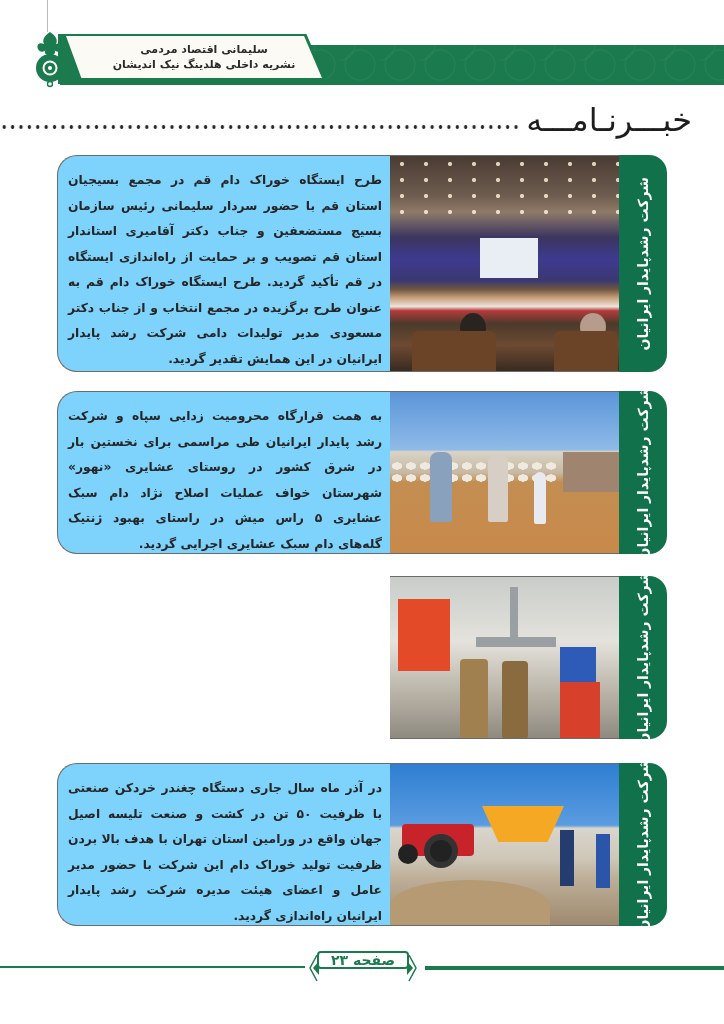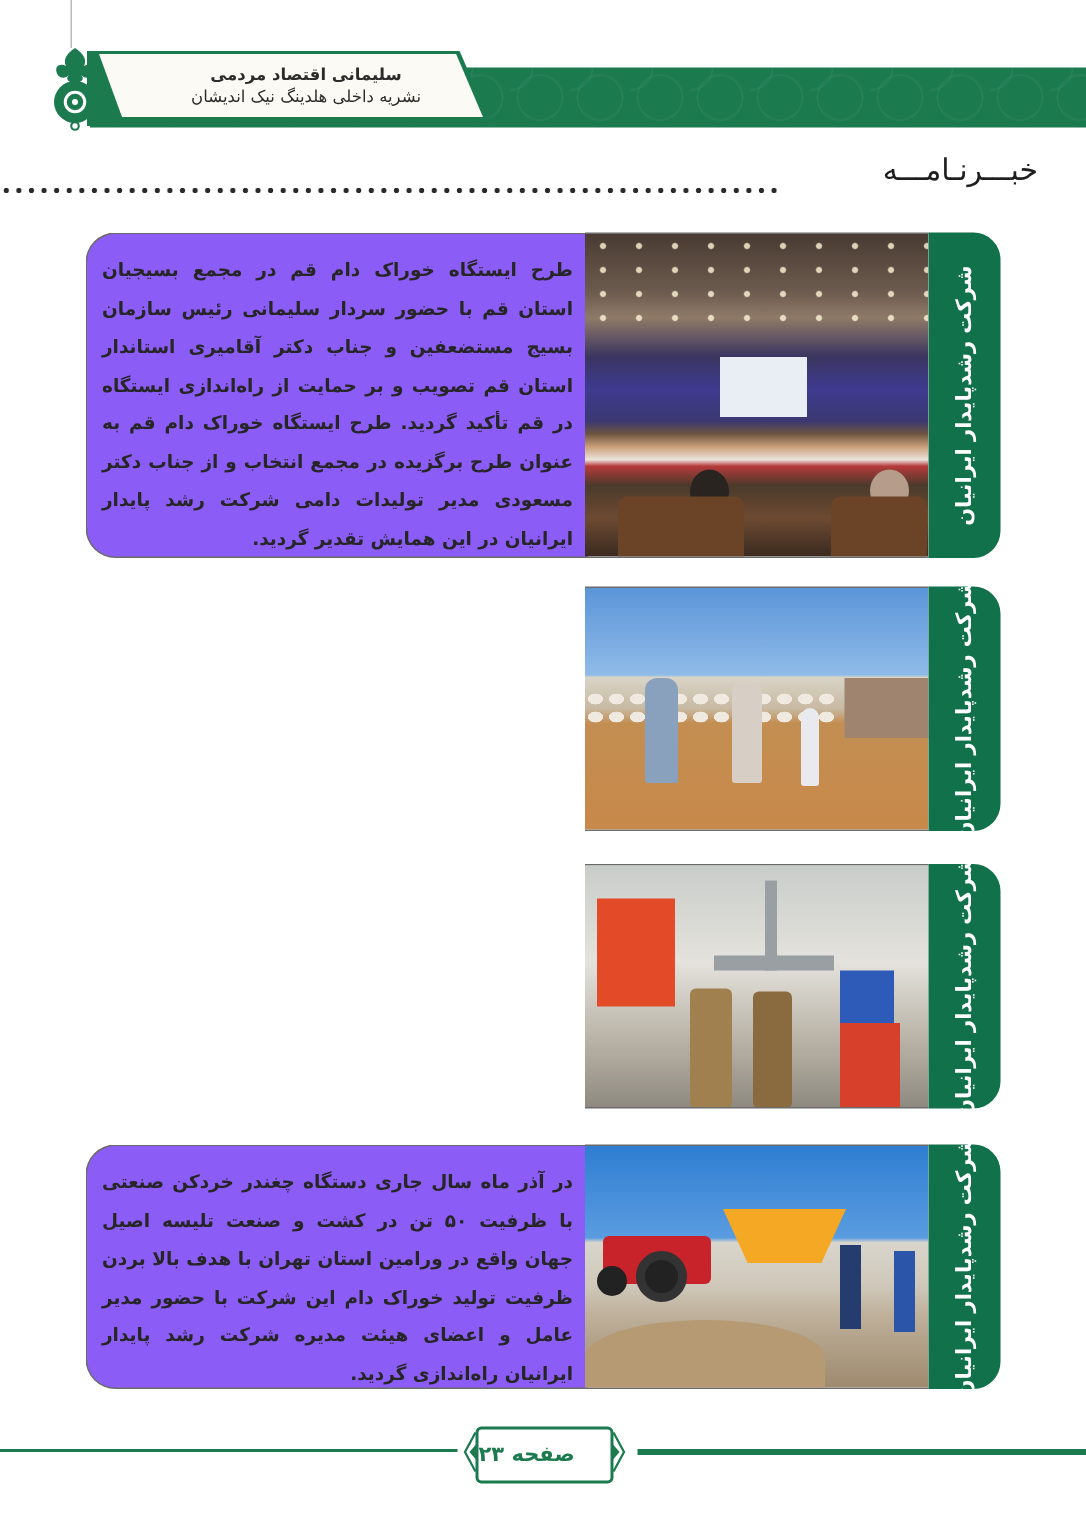--- a/index.html
+++ b/index.html
@@ -28,7 +28,7 @@
     direction: rtl; padding-left: 20px;
   }
   .header-line1 { font-size: 11px; font-weight: bold; color: #2b2b2b; line-height: 15px; }
-  .header-line2 { font-size: 11px; font-weight: normal; color: #2b2b2b; line-height: 15px; }
+  .header-line2 { font-size: 11px; font-weight: bold; color: #2b2b2b; line-height: 15px; }
   .emblem {
     position: absolute; left: 30px; top: 30px; width: 40px; height: 58px;
   }

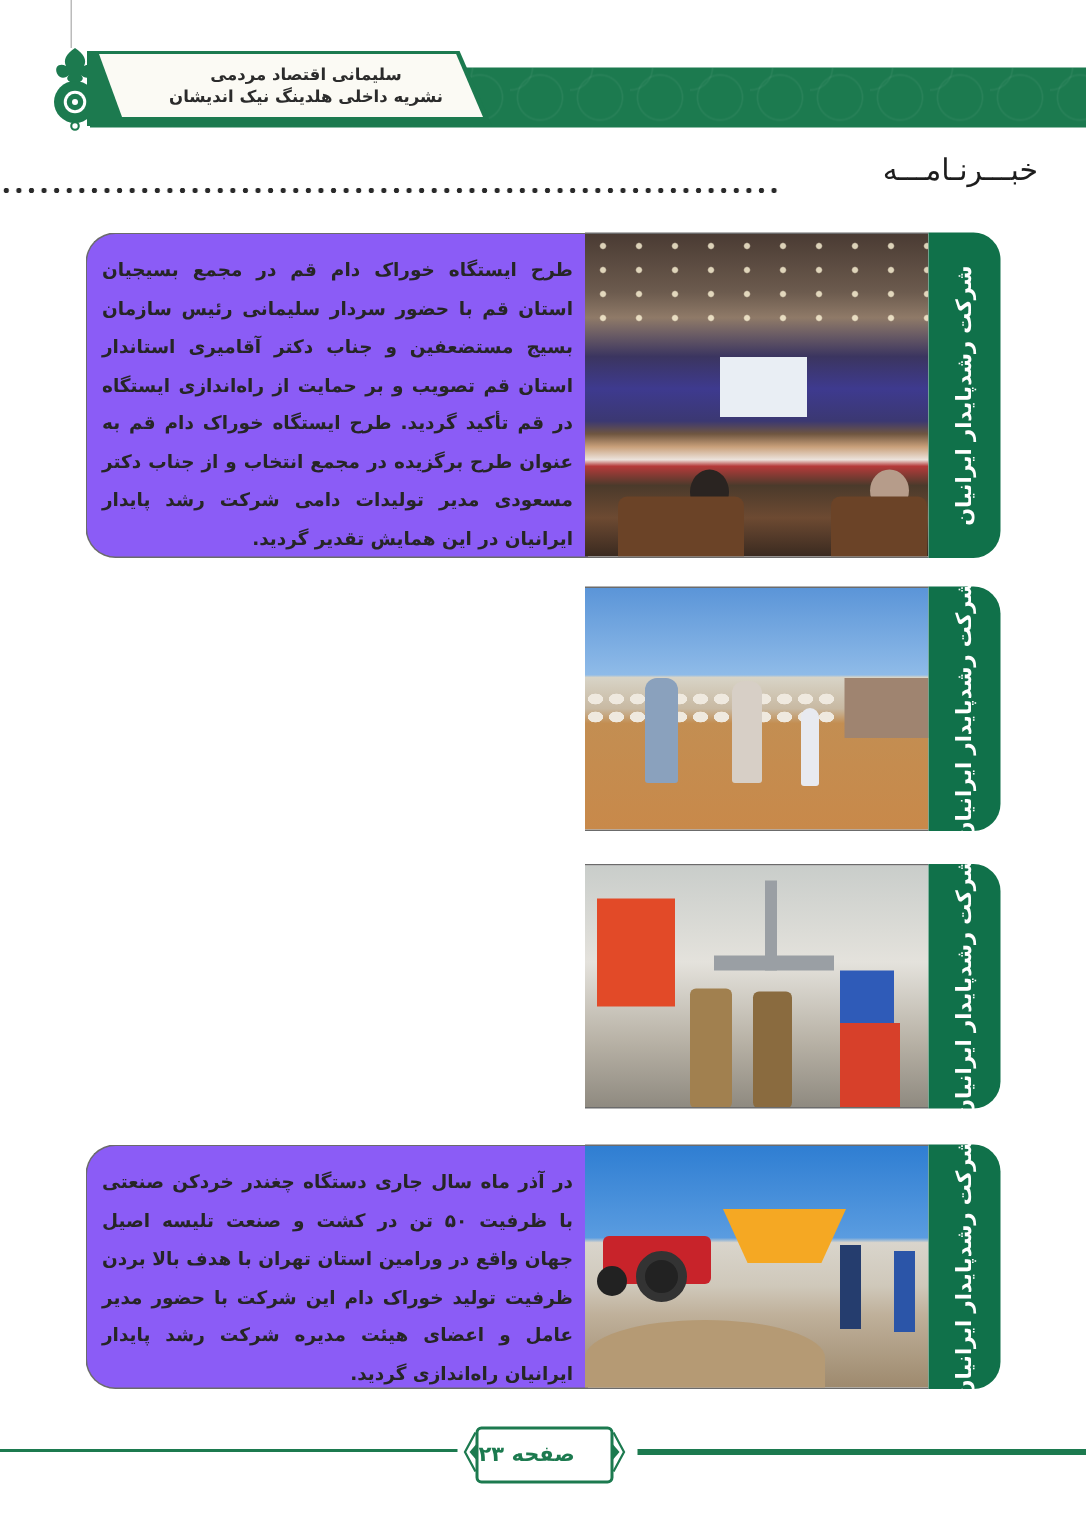--- a/index.html
+++ b/index.html
@@ -37,7 +37,7 @@
   
   .section-title {
     position: absolute; right: 32px; top: 101px;
-    font-size: 20px; font-weight: normal; color: #1d1d1d; direction: rtl;
+    font-size: 32px; font-weight: normal; color: #1d1d1d; direction: rtl;
     letter-spacing: 1px;
   }
   .title-dots {

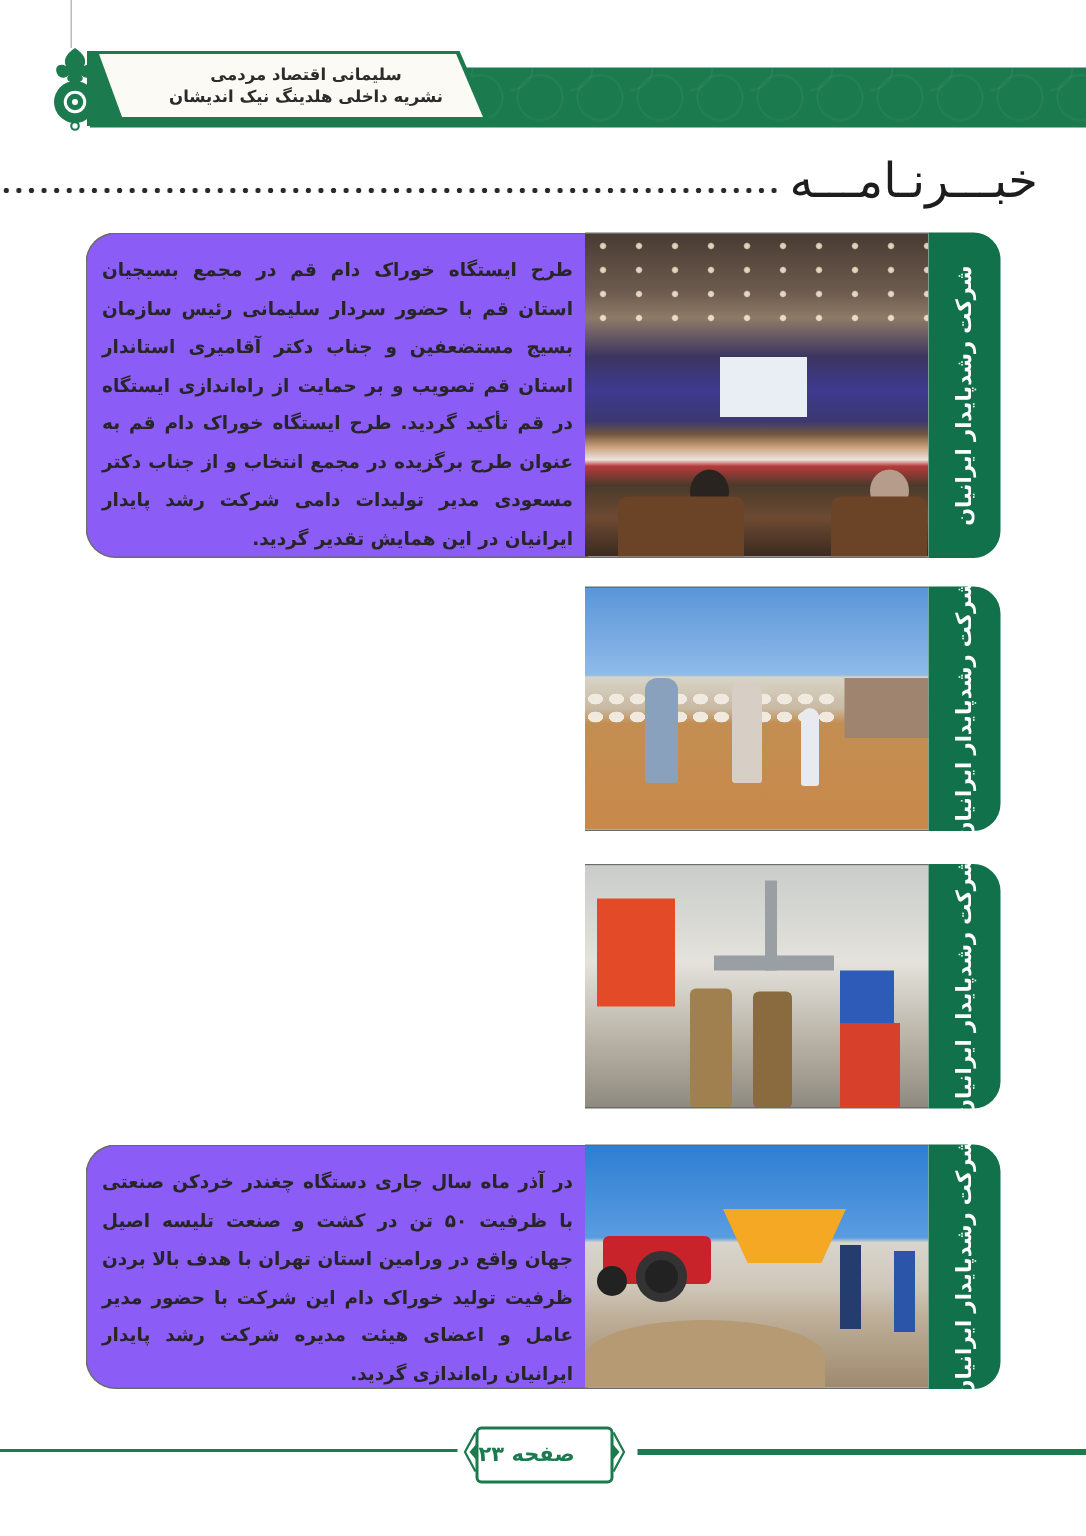--- a/index.html
+++ b/index.html
@@ -55,7 +55,7 @@
     position: absolute; left: 0; top: 0; width: 335px; height: 100%;
     border: 1.5px solid #6b6b6b; border-right: none;
     border-radius: 20px 0 0 20px;
-    background: #8b5cf6;
+    background: #7dd3fc;
     padding: 12px 10px 10px 10px;
     direction: rtl; text-align: justify; text-align-last: right;
   }

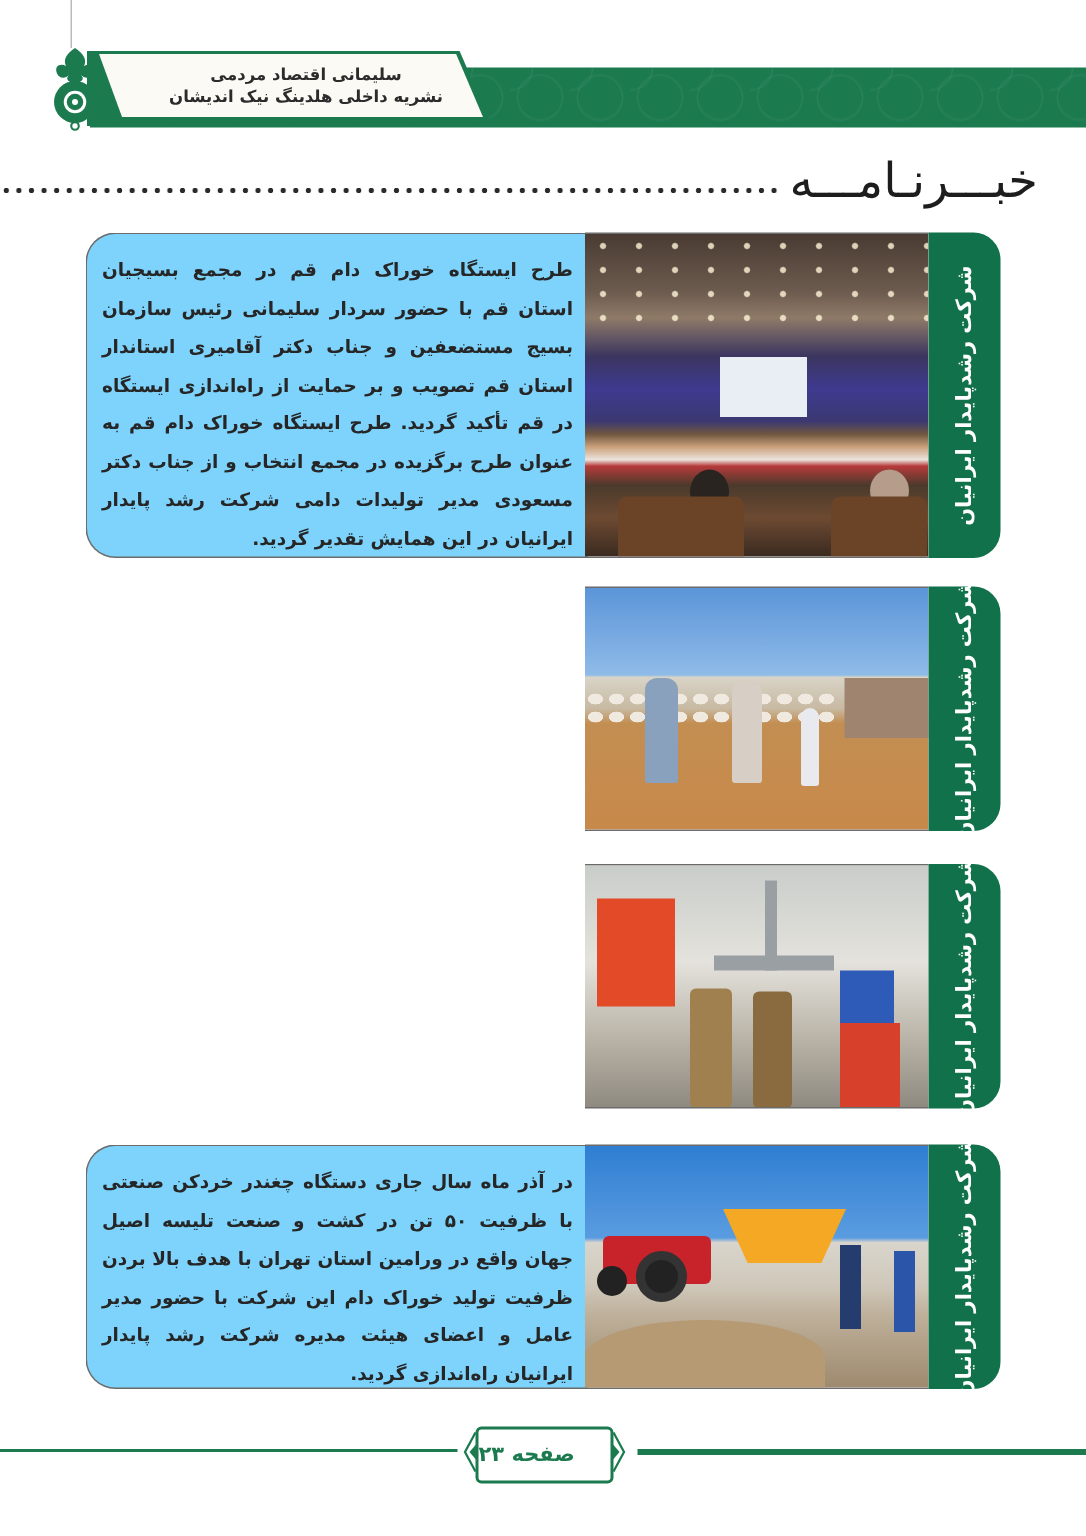--- a/index.html
+++ b/index.html
@@ -183,6 +183,9 @@
 </div>
 
 <div class="card" style="top:391px; height:163px;">
+  <div class="card-text-box">
+    <p class="card-text">به همت قرارگاه محرومیت زدایی سپاه و شرکت رشد پایدار ایرانیان طی مراسمی برای نخستین بار در شرق کشور در روستای عشایری «نهور» شهرستان خواف عملیات اصلاح نژاد دام سبک عشایری ۵ راس میش در راستای بهبود ژنتیک گله‌های دام سبک عشایری اجرایی گردید.</p>
+  </div>
   <div class="card-photo">
     <div class="scene scene-sheep">
       <div class="wall"></div>

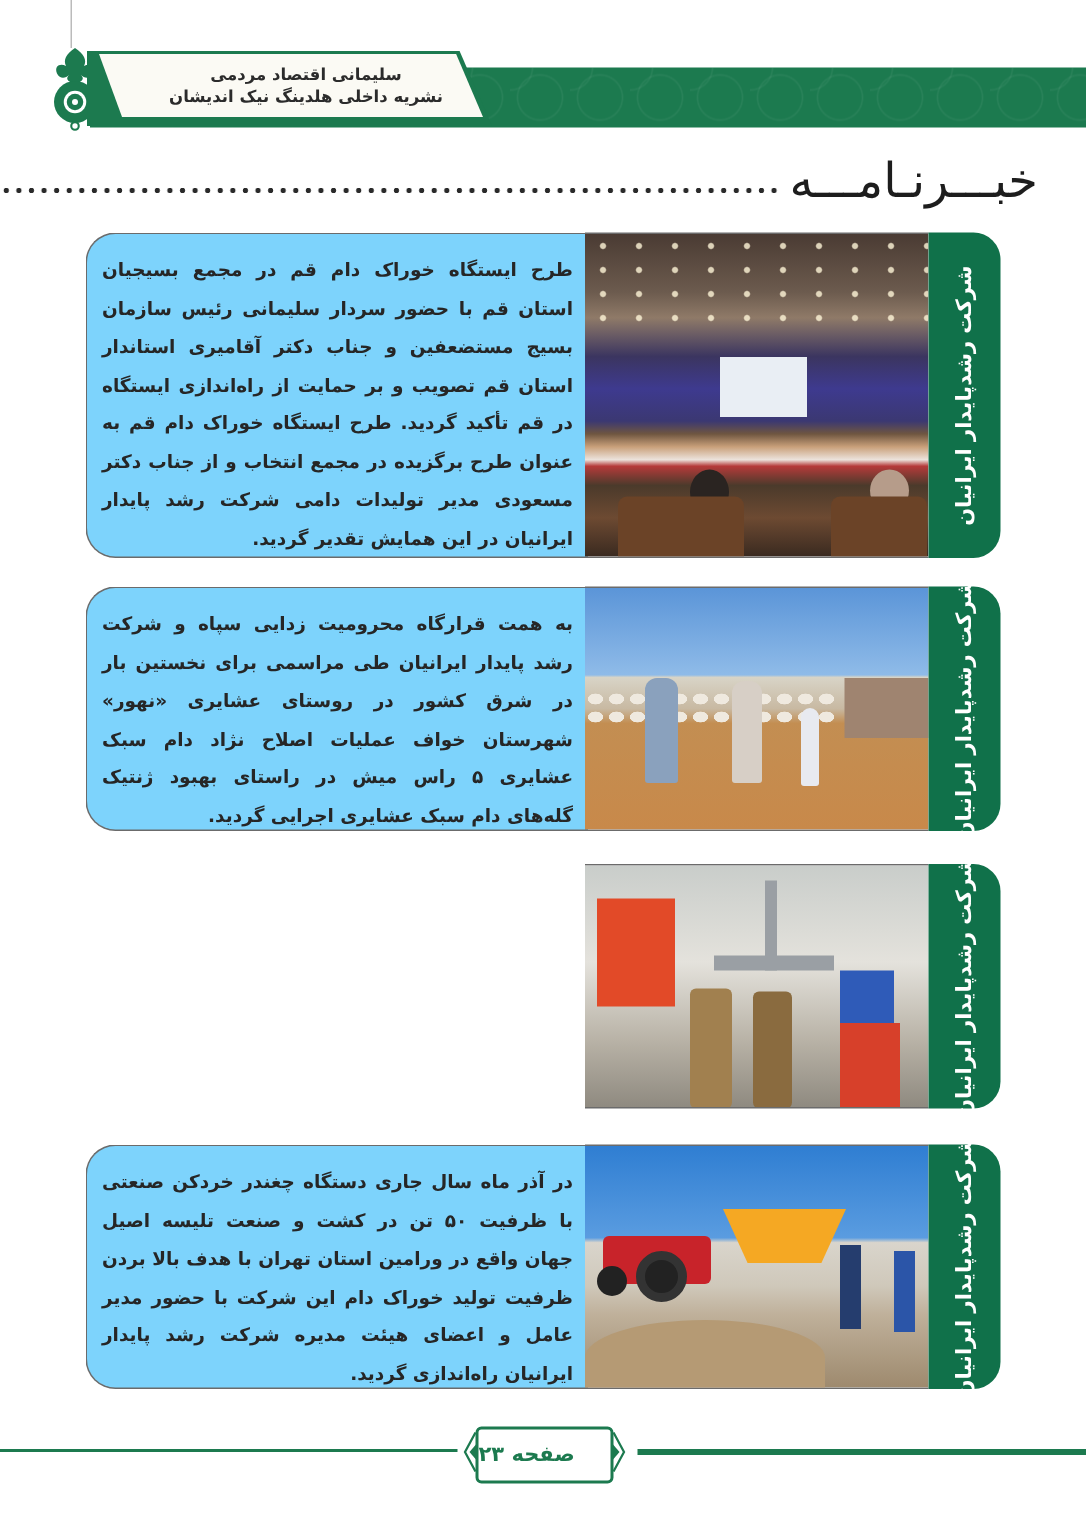--- a/index.html
+++ b/index.html
@@ -129,9 +129,9 @@
   .footer-line-left { position: absolute; left: 0; top: 966px; width: 305px; height: 2px; background: #1c7a4f; }
   .footer-line-right { position: absolute; left: 425px; top: 966px; width: 299px; height: 4px; background: #1c7a4f; }
   .page-badge {
-    position: absolute; left: 317px; top: 951px; width: 92px; height: 38px;
+    position: absolute; left: 317px; top: 951px; width: 92px; height: 18px;
     border: 2px solid #1c7a4f; border-radius: 4px;
-    display: flex; align-items: center; 
+    display: flex; align-items: center; justify-content: center;
     background: #fff;
   }
   .page-badge-outer {

